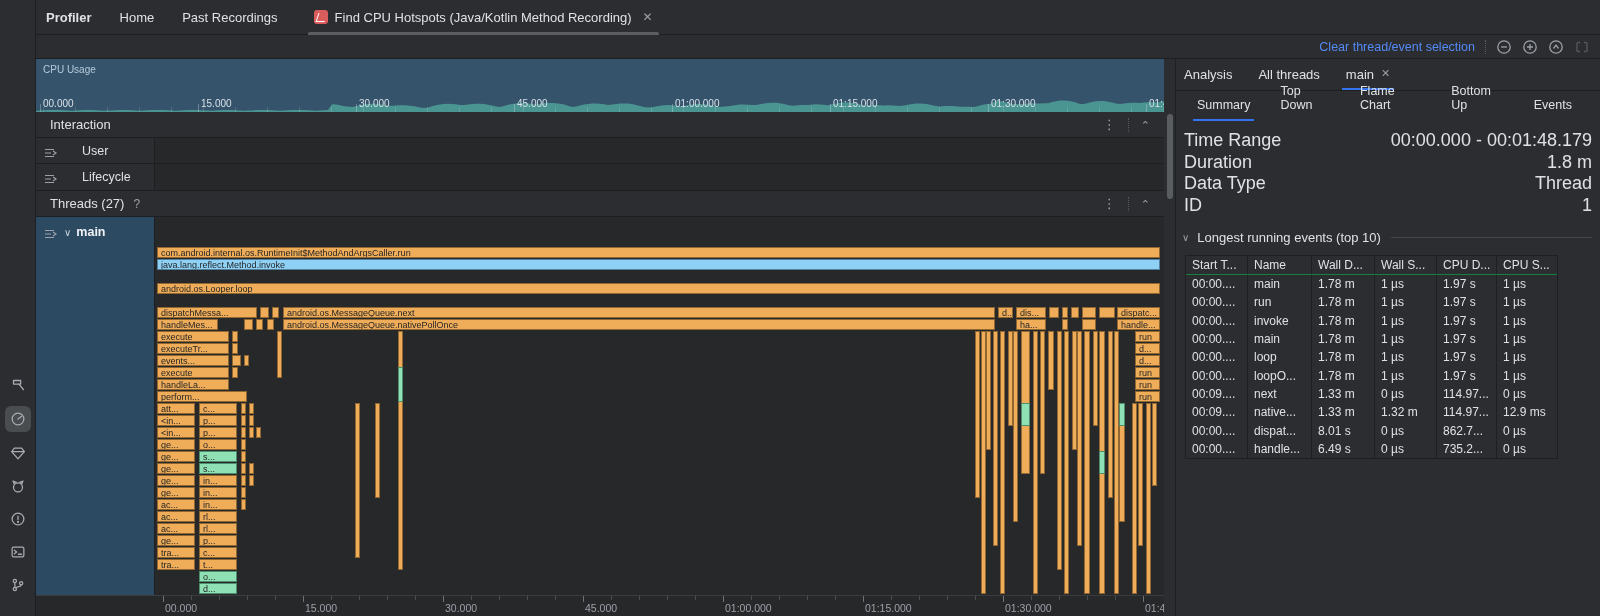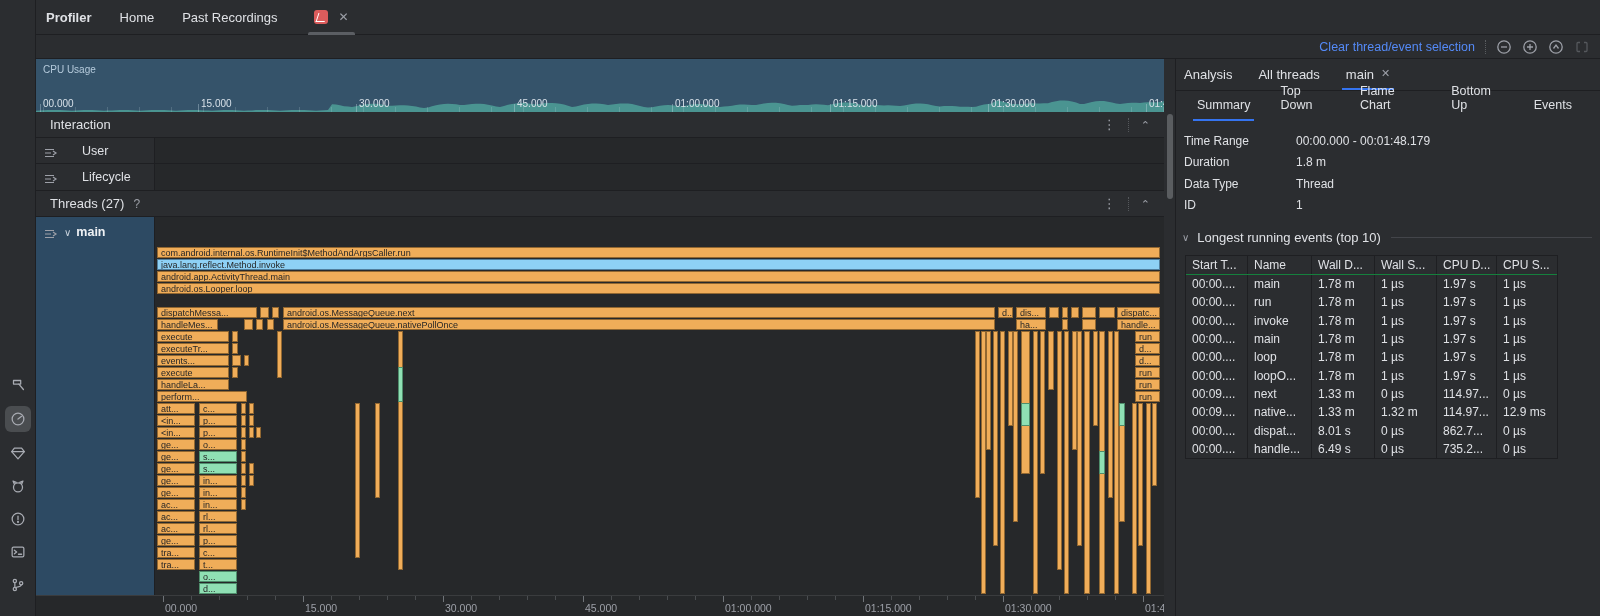--- a/index.html
+++ b/index.html
@@ -180,6 +180,7 @@
     <span class="tb-item">Past Recordings</span>
     <div class="tb-tab">
       <span class="tab-icon"></span>
+      <span style="font-size:13px;">Find CPU Hotspots (Java/Kotlin Method Recording)</span>
       <span class="tb-close">✕</span>
       <span class="underline"></span>
     </div>

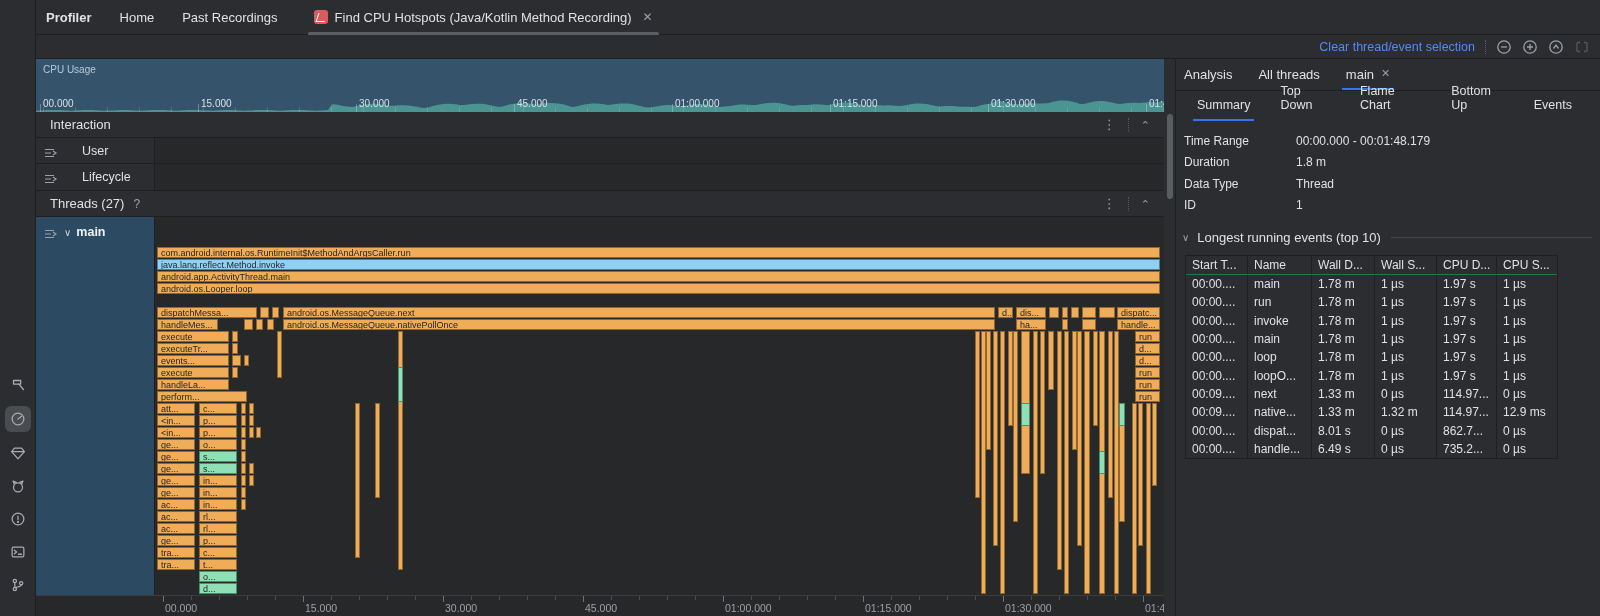--- a/index.html
+++ b/index.html
@@ -103,7 +103,7 @@
   .sub-tab.active:after { content:""; position:absolute; left:-2px; right:-2px; bottom:0; height:2px; background:#3574f0; }
 
   .summary { padding:9px 8px 0 8px; }
-  .sum-row { display:flex; height:21.5px; align-items:center; font-size:12px; }
+  .sum-row { display:flex; height:21.5px; align-items:center; font-size:18px;justify-content:space-between; }
   .sum-lab { width:112px; color:#dfe1e5; }
   .sum-val { color:#dfe1e5; }
 

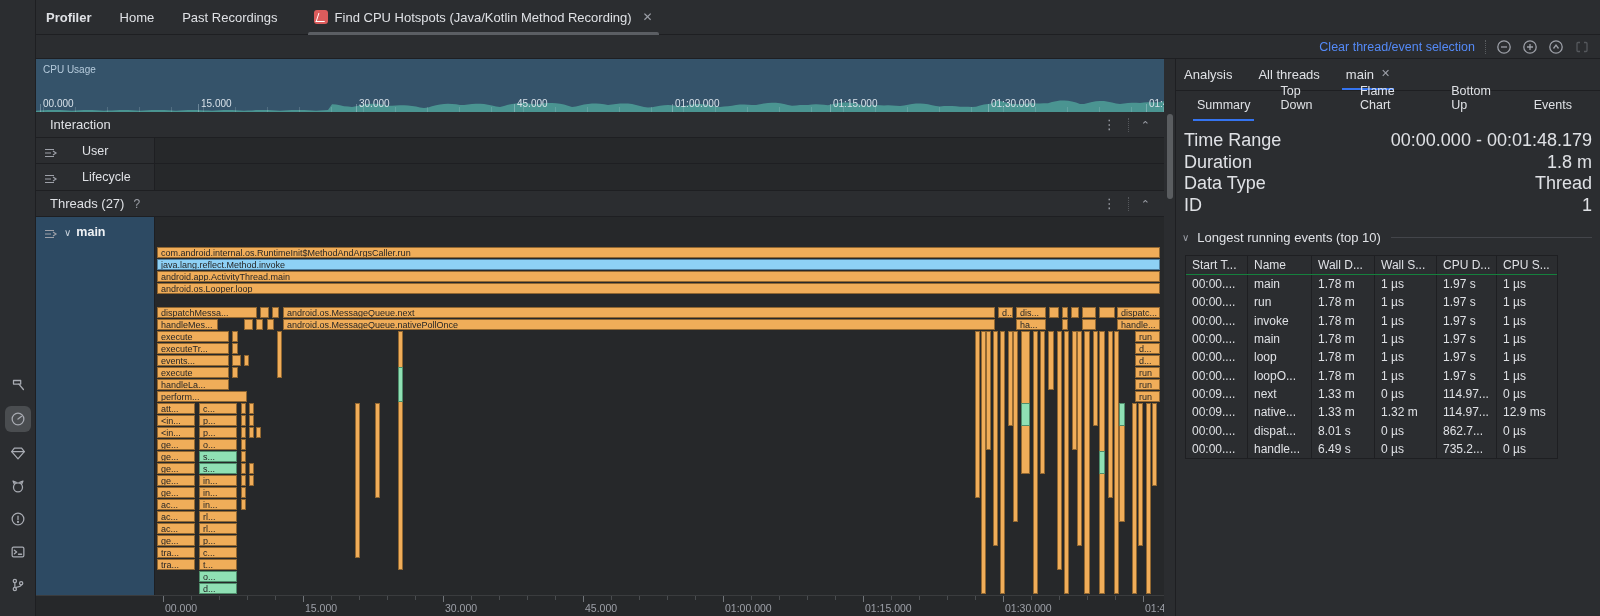--- a/index.html
+++ b/index.html
@@ -338,7 +338,6 @@
       <div class="flame" id="flame">
           <div class="bar bo" style="left: 0px; top: 12px; width: 1003px;">com.android.internal.os.RuntimeInit$MethodAndArgsCaller.run</div>
           <div class="bar bb" style="left: 0px; top: 24px; width: 1003px;">java.lang.reflect.Method.invoke</div>
-          <div class="bar bo" style="left: 0px; top: 36px; width: 1003px;">android.app.ActivityThread.main</div>
           <div class="bar bo" style="left: 0px; top: 48px; width: 1003px;">android.os.Looper.loop</div>
           <div class="bar bo" style="left: 0px; top: 72px; width: 100px;">dispatchMessa...</div>
           <div class="bar bo" style="left: 103px; top: 72px; width: 9px;"></div>

